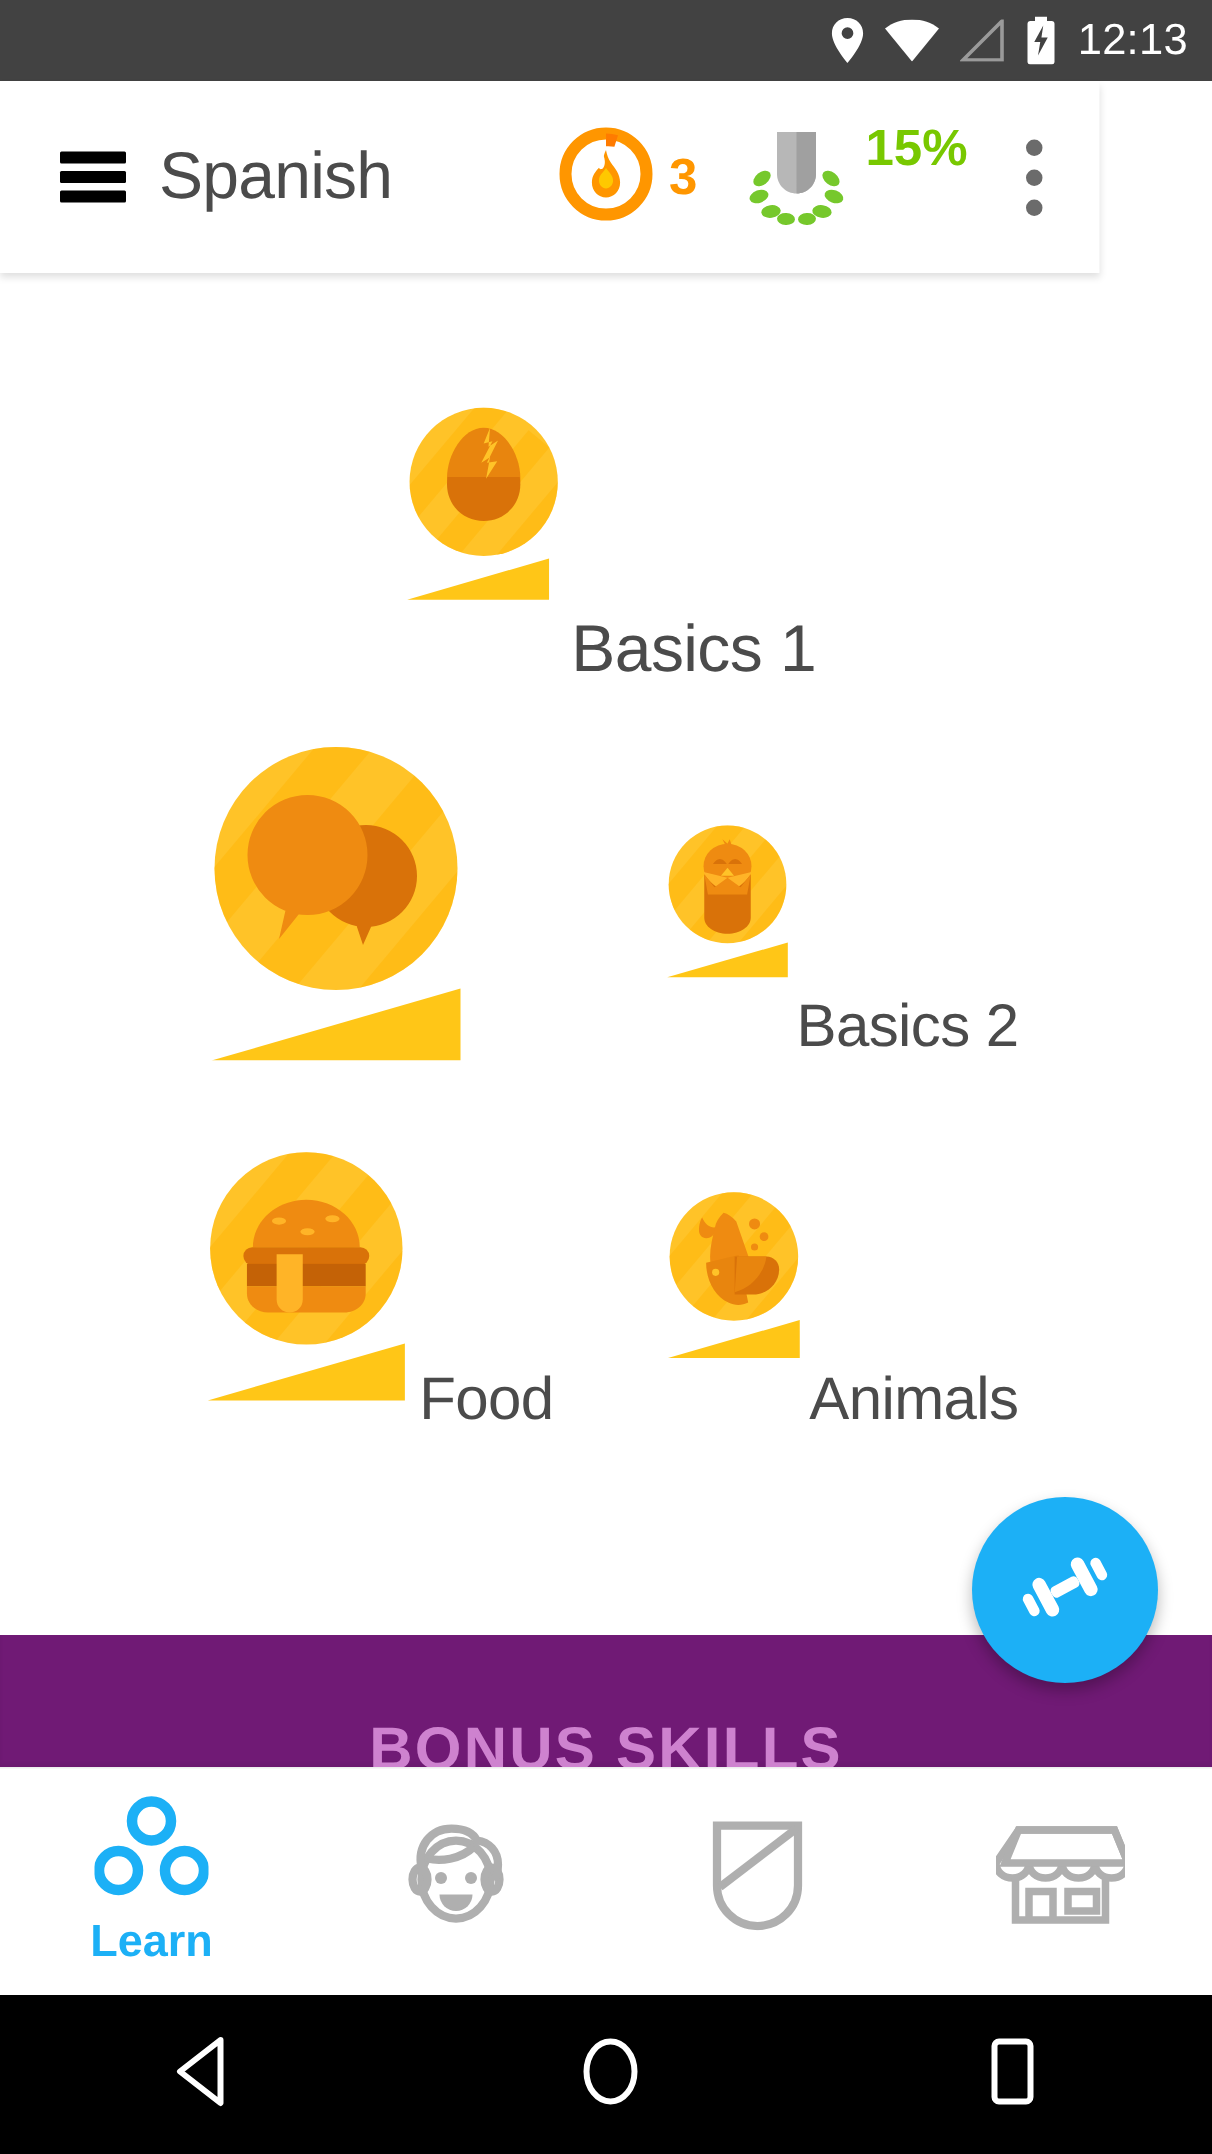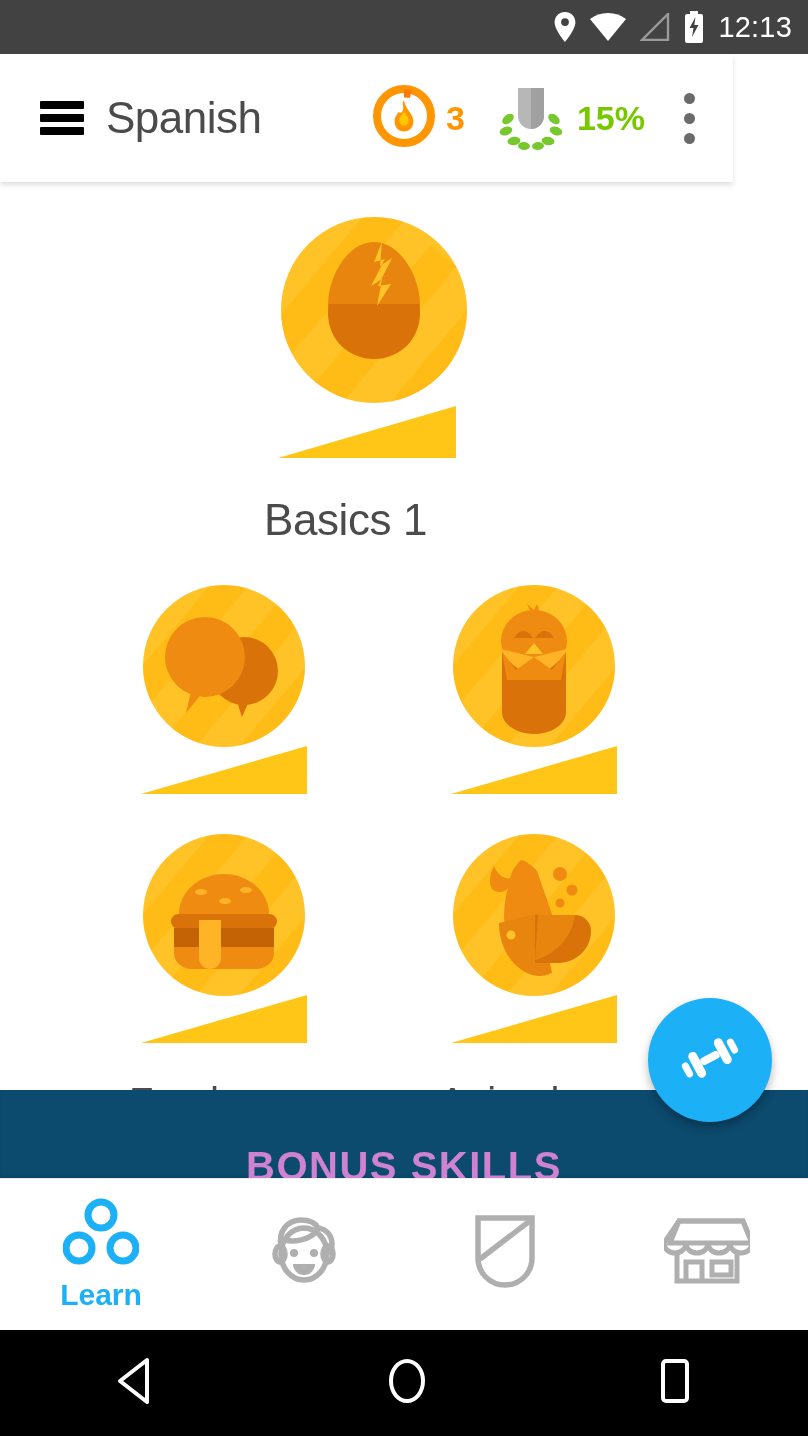--- a/index.html
+++ b/index.html
@@ -44,7 +44,7 @@
   }
   .streak { display:flex; align-items:center; gap:9px; }
   .streak-num { font-size:34px; color:#ff9600; font-weight:700; }
-  .crown { display:flex; align-items:center; gap:6px; margin-left:26px; }
+  .crown { display:flex; align-items:flex-start; gap:6px; margin-left:26px; }
   .crown-pct { font-size:34px; color:#78c800; font-weight:700; }
   .kebab {
     width:56px; height:70px; margin-left:16px;

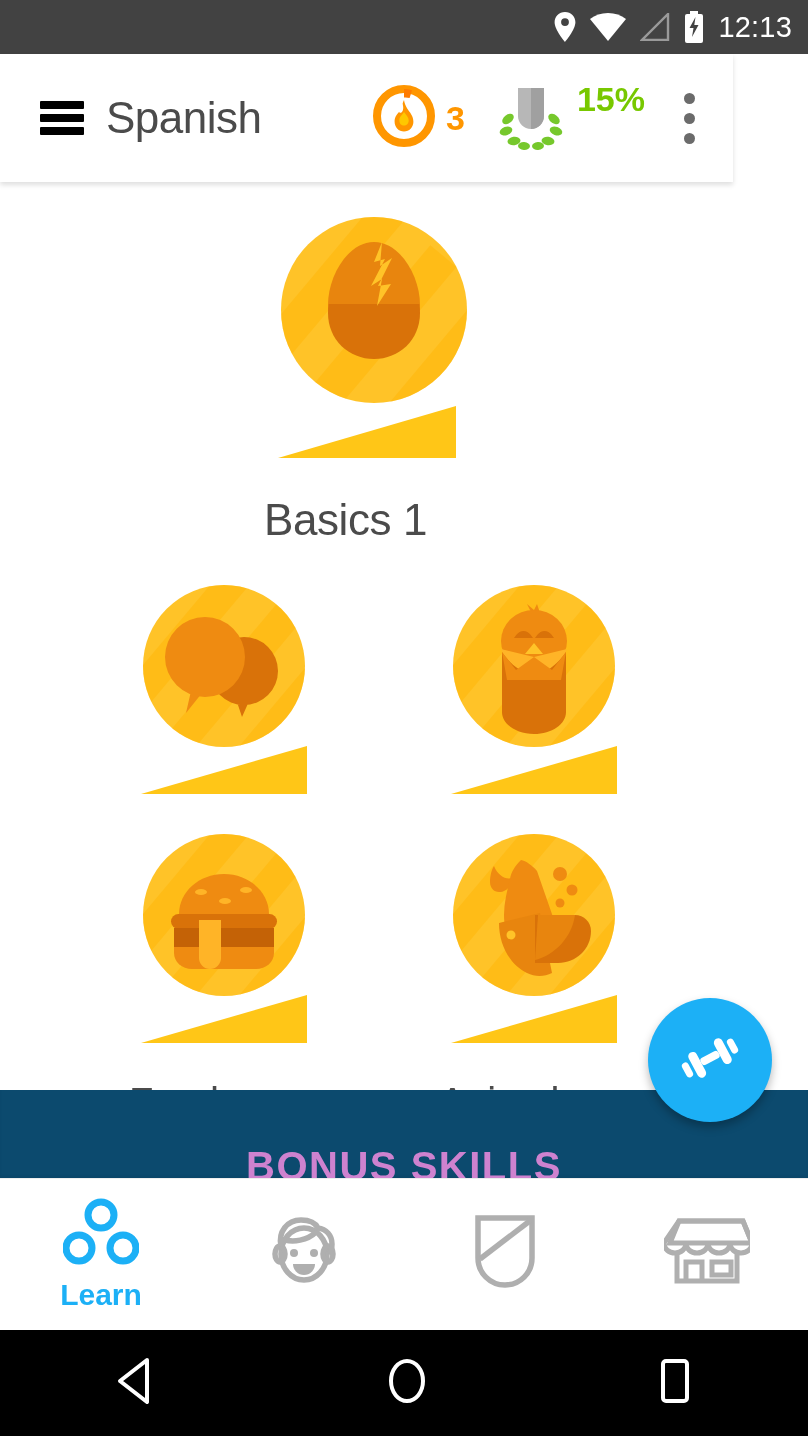--- a/index.html
+++ b/index.html
@@ -63,7 +63,7 @@
   .row.two { margin-top:34px; gap:70px; }
   .row.three { margin-top:34px; gap:70px; }
 
-  .skill { width:240px; display:flex; flex-direction:column; align-items:flex-start; cursor:pointer;gap:31px; }
+  .skill { width:240px; display:flex; flex-direction:row; align-items:flex-end; cursor:pointer; }
   .skill.big { width:280px; }
   .skill-art { position:relative; width:190px; height:215px; }
   .skill.big .skill-art { width:220px; height:248px; }

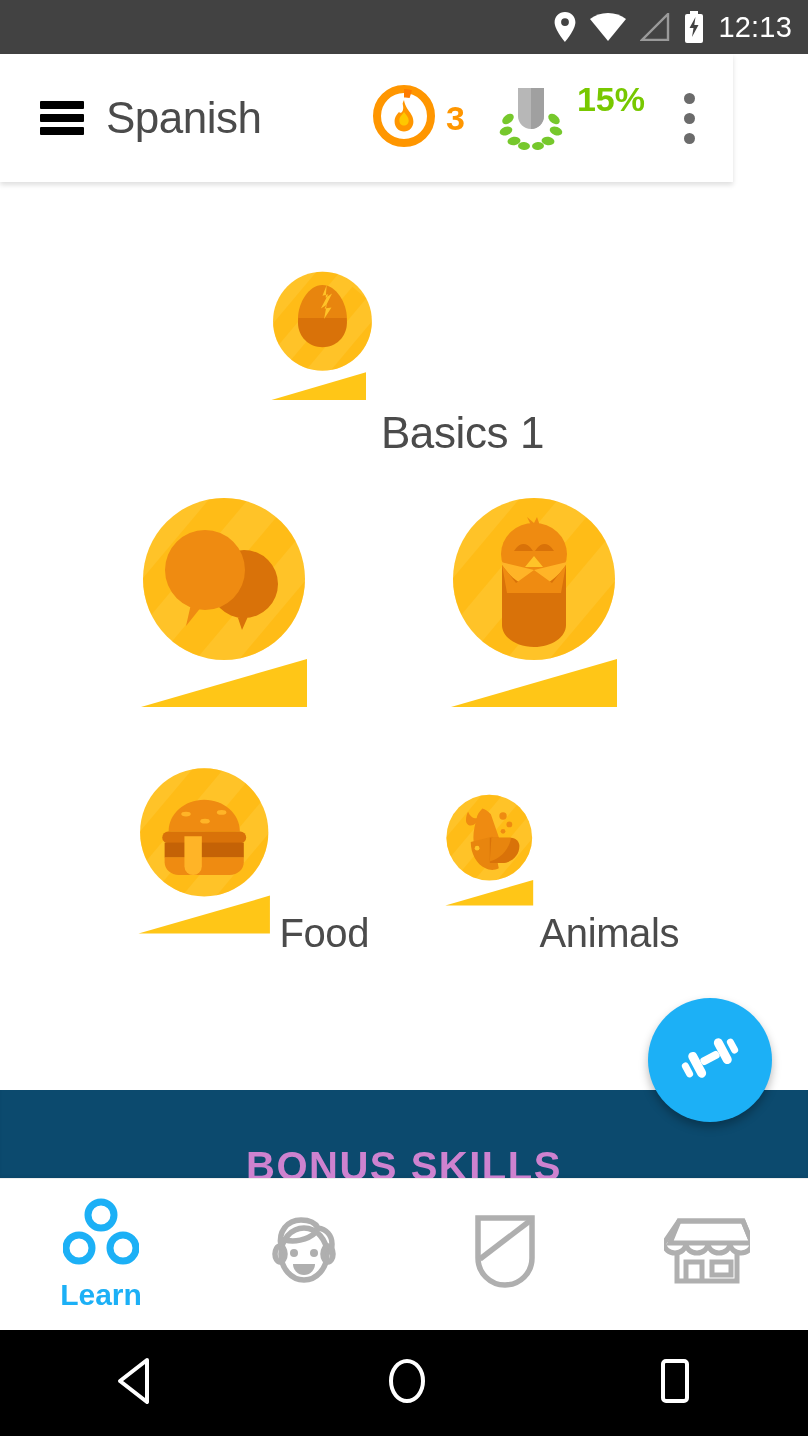--- a/index.html
+++ b/index.html
@@ -279,6 +279,7 @@
             <path d="M12 215l166-48v48z" fill="#ffc617"></path>
           </svg>
         </div>
+        <div class="skill-label">Basics 2</div>
       </div>
     </div>
 

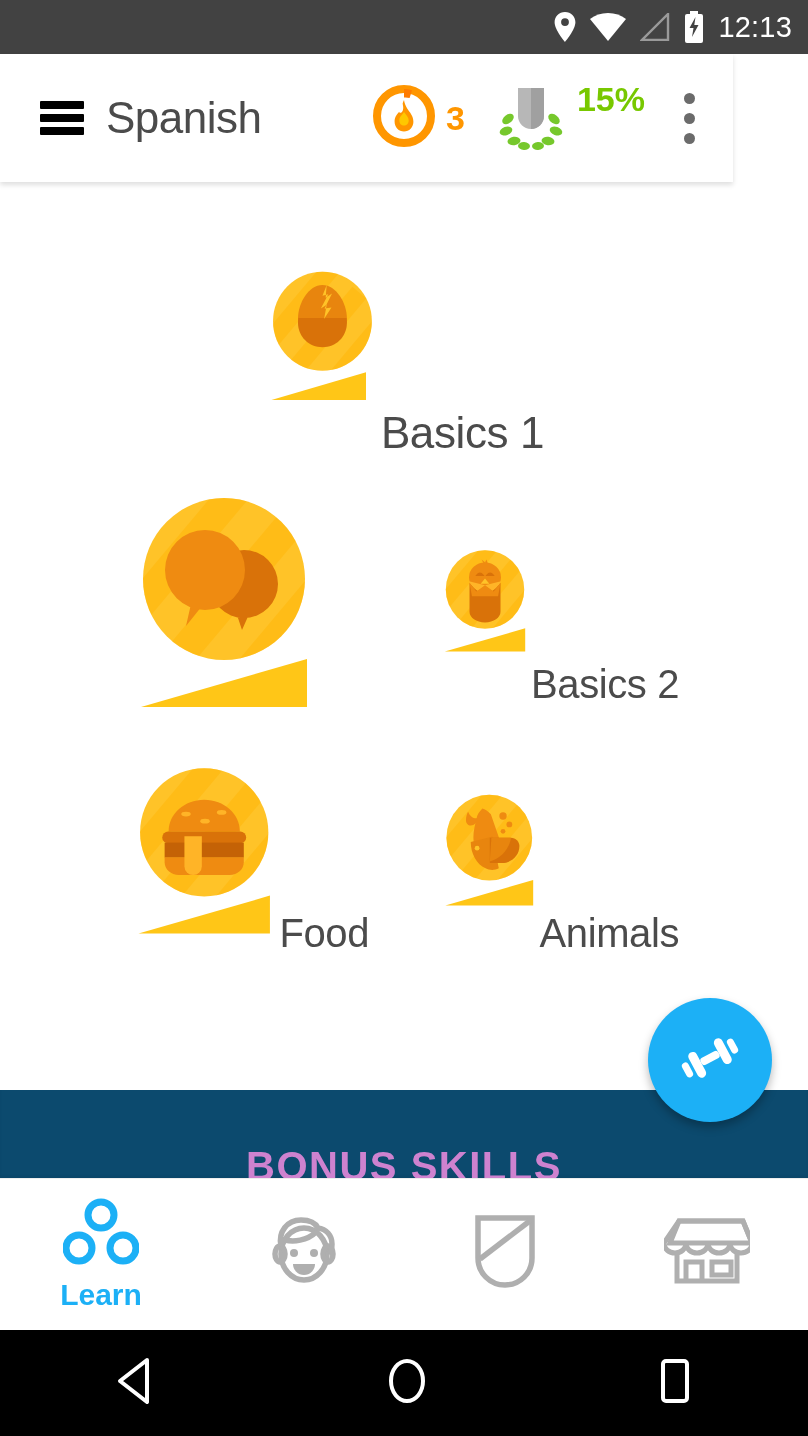--- a/index.html
+++ b/index.html
@@ -86,7 +86,7 @@
   
   .bonus {
     position:absolute; top:1090px; left:0; width:808px; height:88px;
-    background:#0c4a6e; display:flex; align-items:flex-end;
+    background:#701a75; display:flex; align-items:flex-end;
     justify-content:center; overflow:hidden;
     box-shadow:inset 0 -2px 3px rgba(0,0,0,.05);
   }

